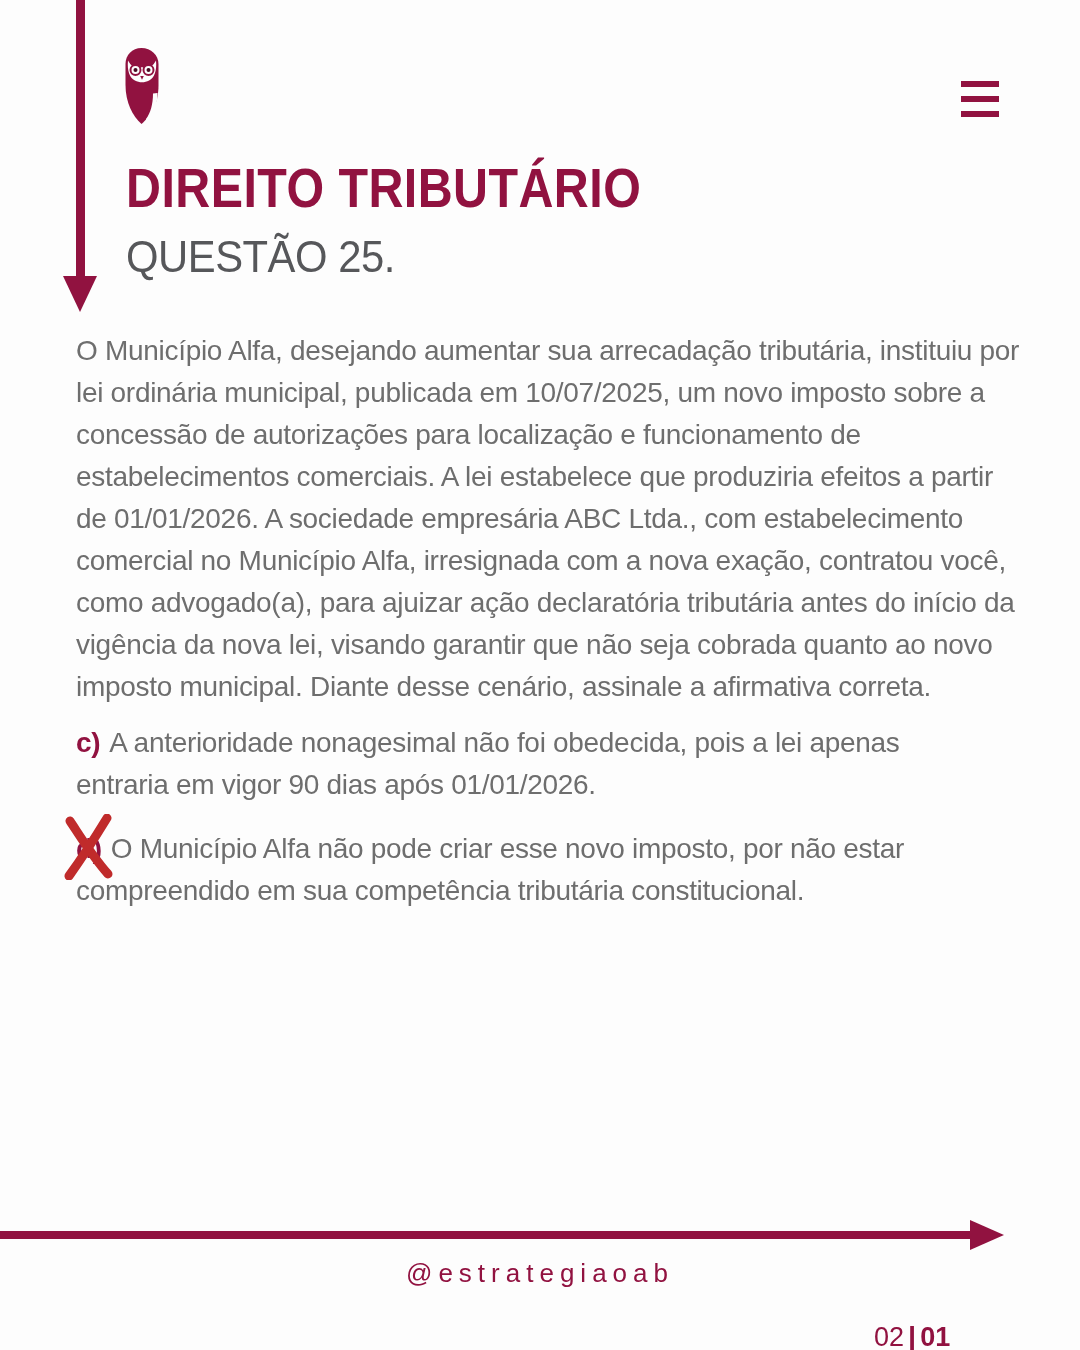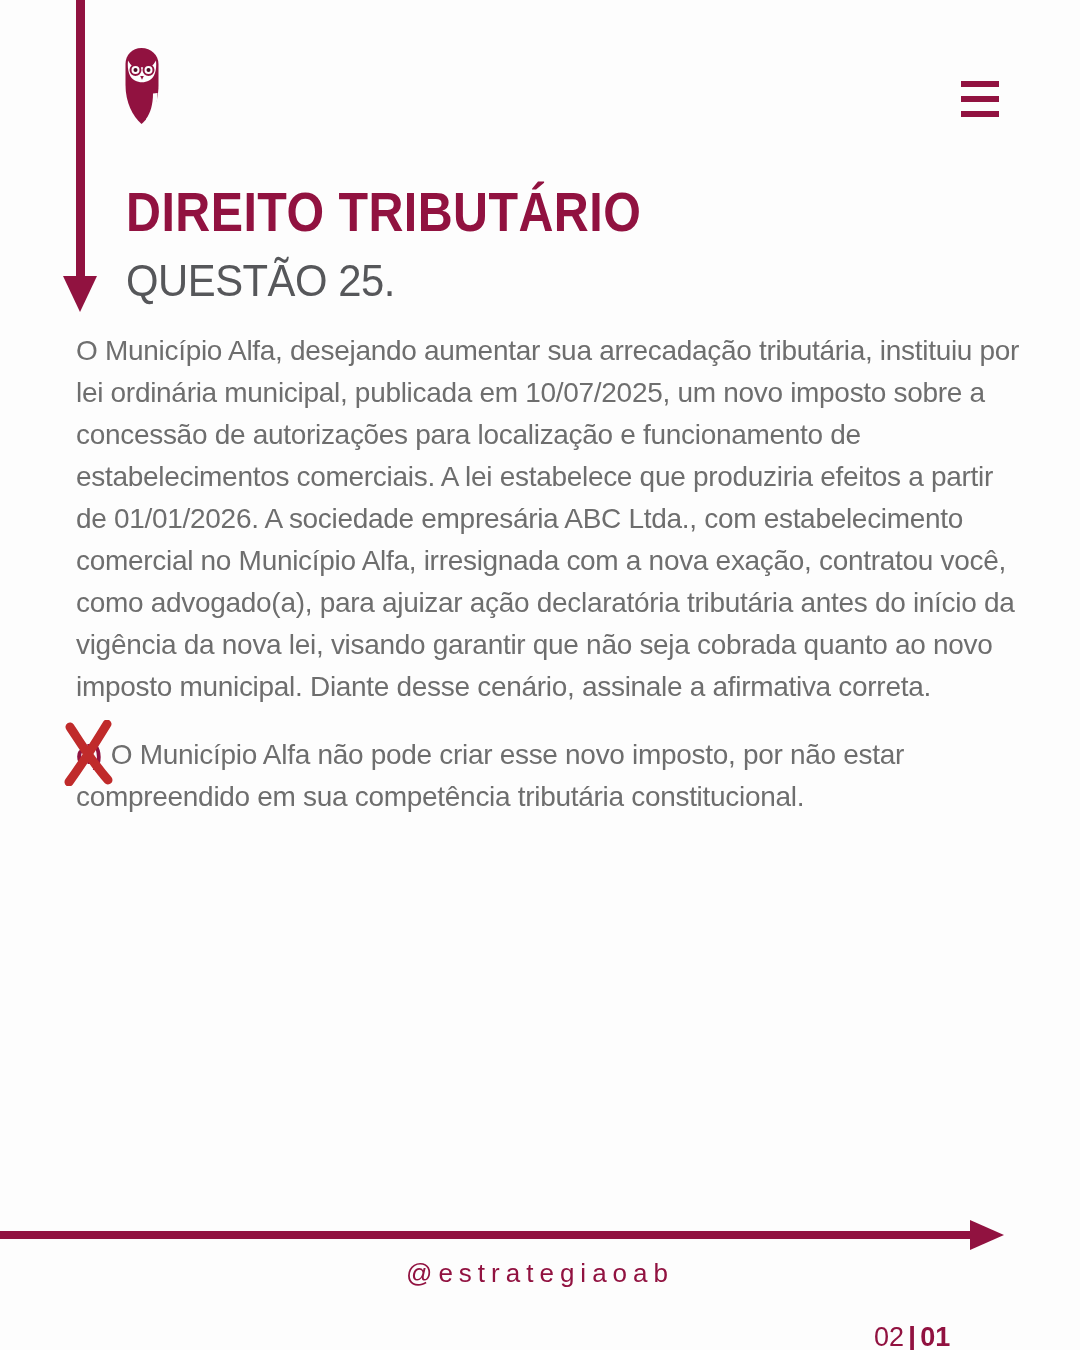--- a/index.html
+++ b/index.html
@@ -26,7 +26,7 @@
   .menu .bar{width:38px;height:6px;background:var(--brand);margin-bottom:9px;}
   .menu .bar:last-child{margin-bottom:0;}
   
-  .heading{position:absolute;left:126px;top:156px;margin-top:24px;}
+  .heading{position:absolute;left:126px;top:156px;}
   .title{
     color:var(--brand);
     font-size:55px;

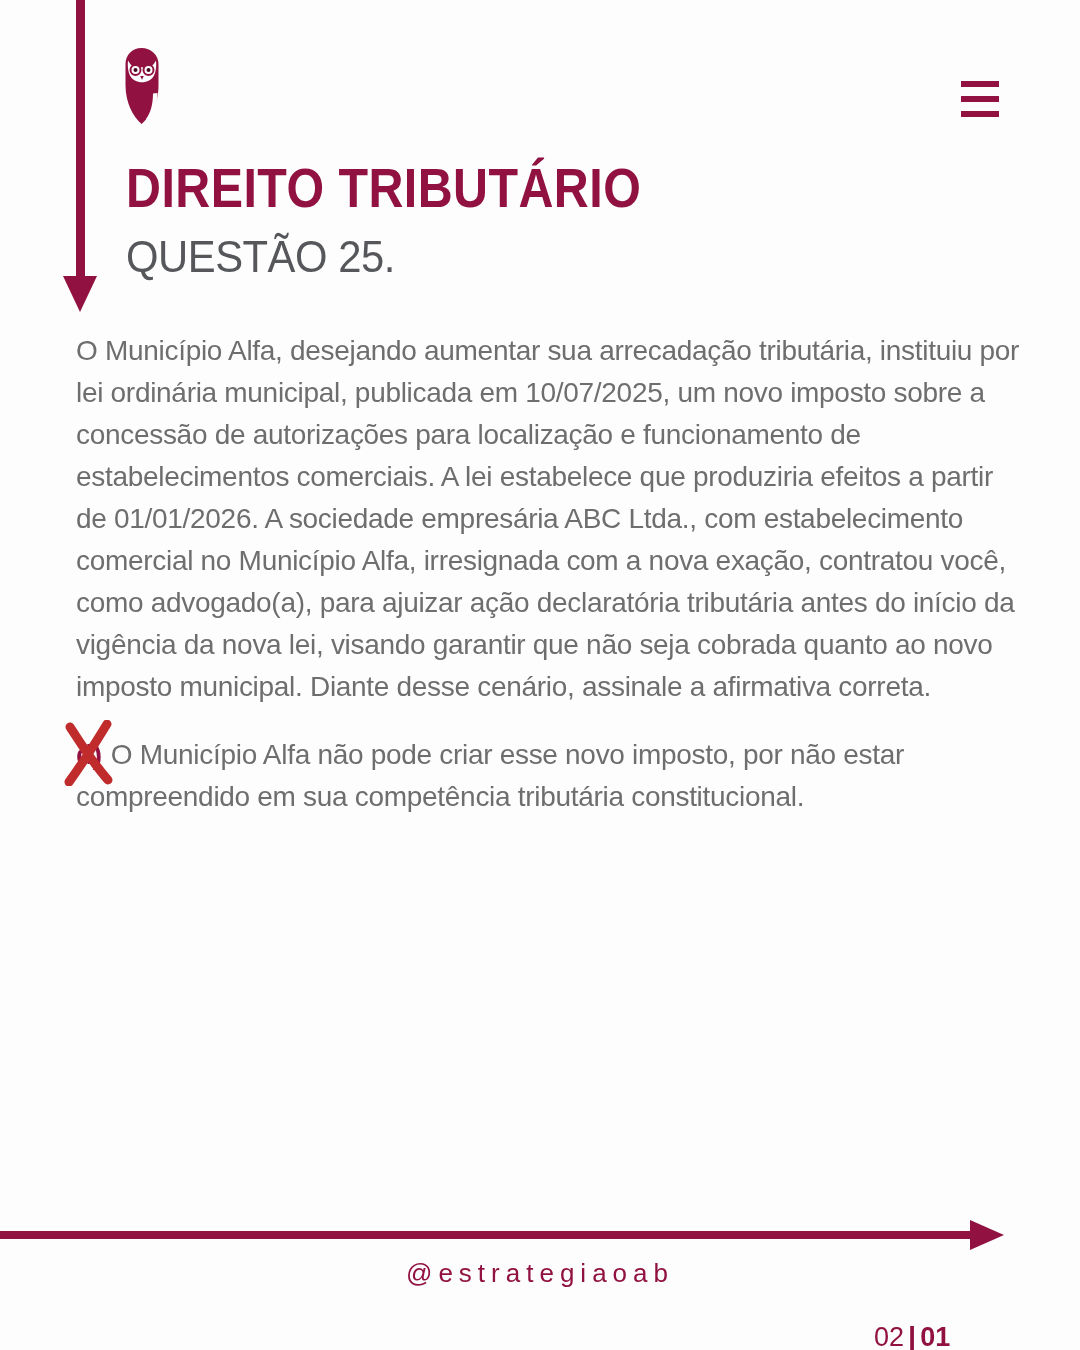--- a/index.html
+++ b/index.html
@@ -52,7 +52,7 @@
     line-height:42px;
     letter-spacing:-0.3px;
     max-width:945px;
-    margin-bottom:26px;
+    margin-bottom:14px;
   }
   .option{
     position:relative;

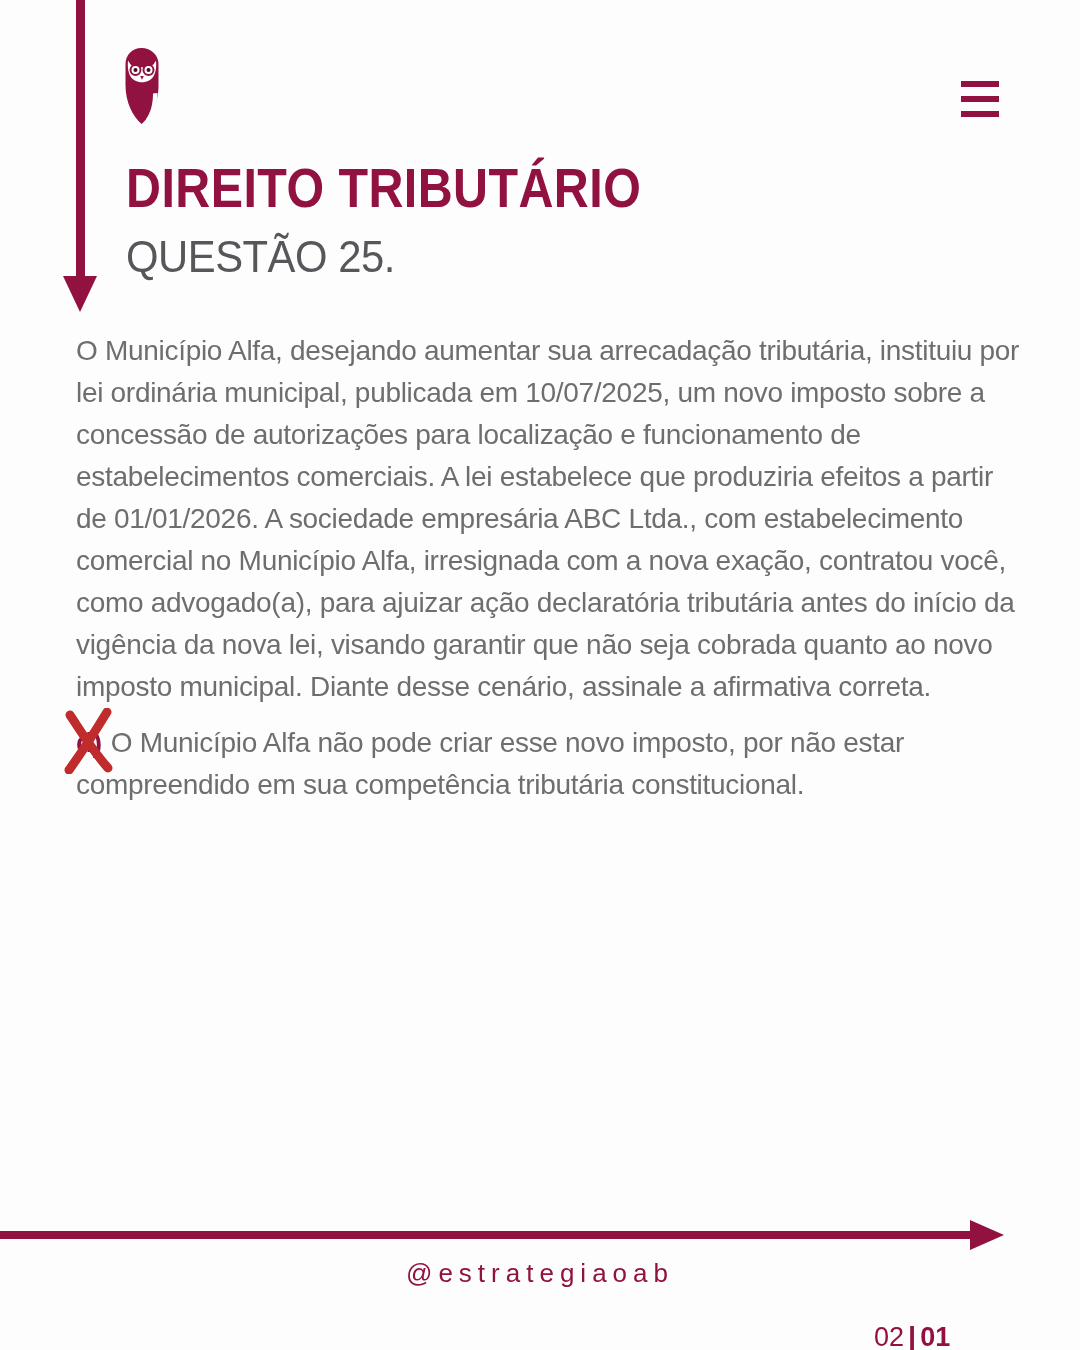--- a/index.html
+++ b/index.html
@@ -116,6 +116,9 @@
 
 
 
+  <div class="option">
+    <span class="letter">c)</span><span>A anterioridade nonagesimal não foi obedecida, pois a lei apenas entraria em vigor 90 dias após 01/01/2026.</span>
+  </div>
 
   <div class="option">
     <span class="letter-wrap"><svg class="cross" viewBox="0 0 54 66" aria-hidden="true">

